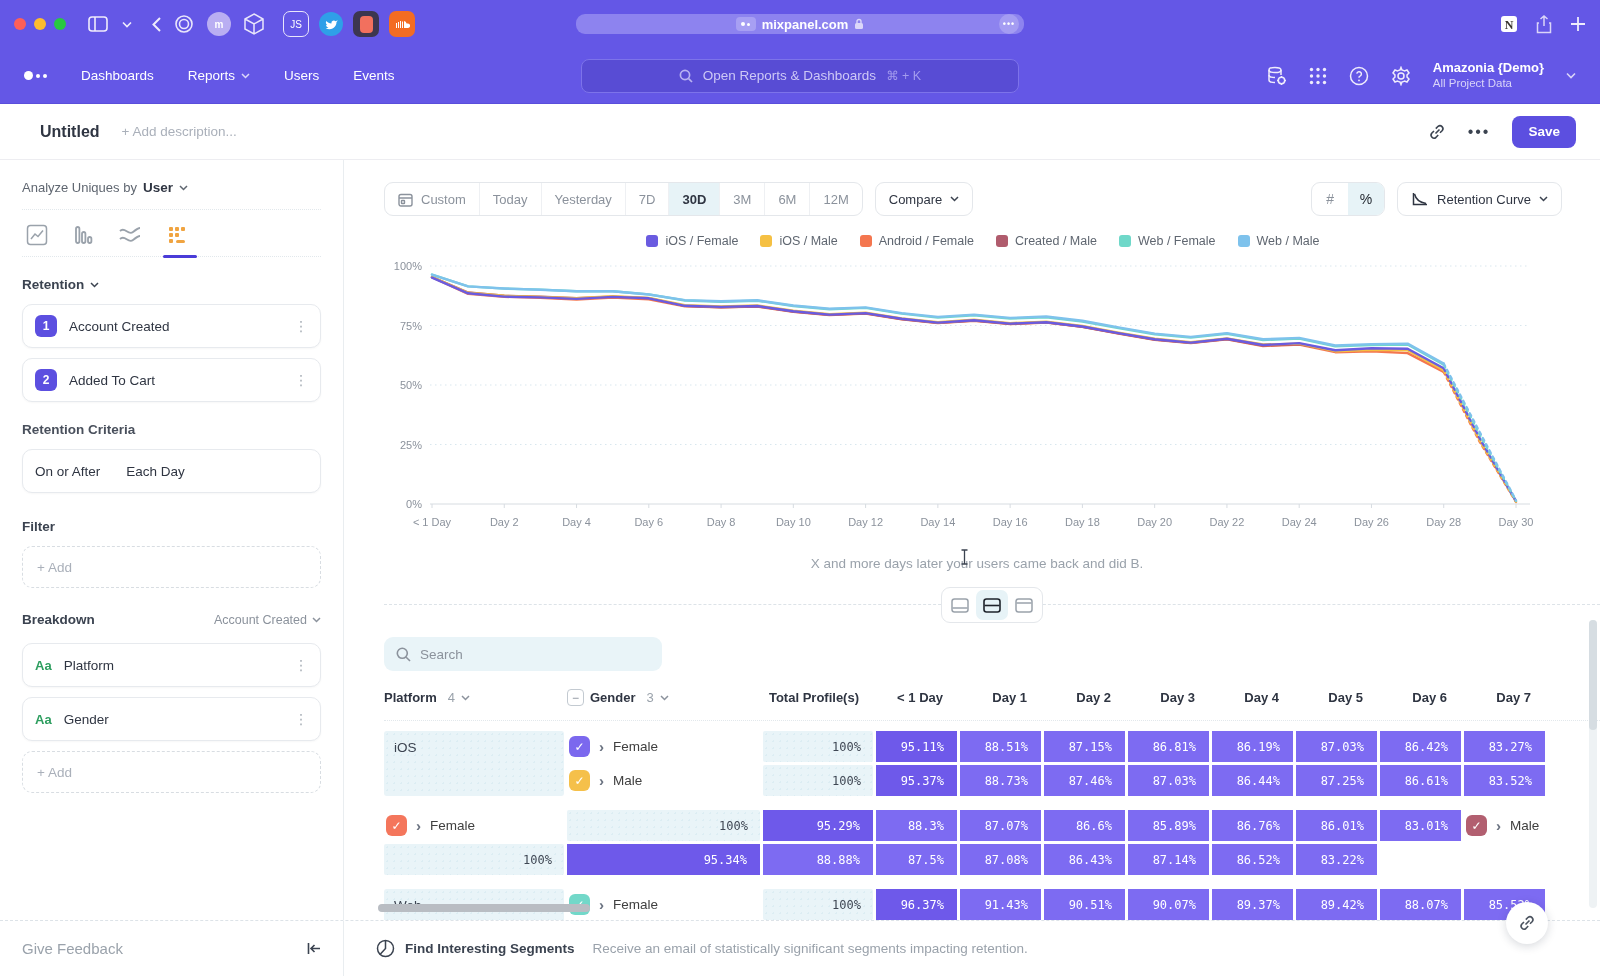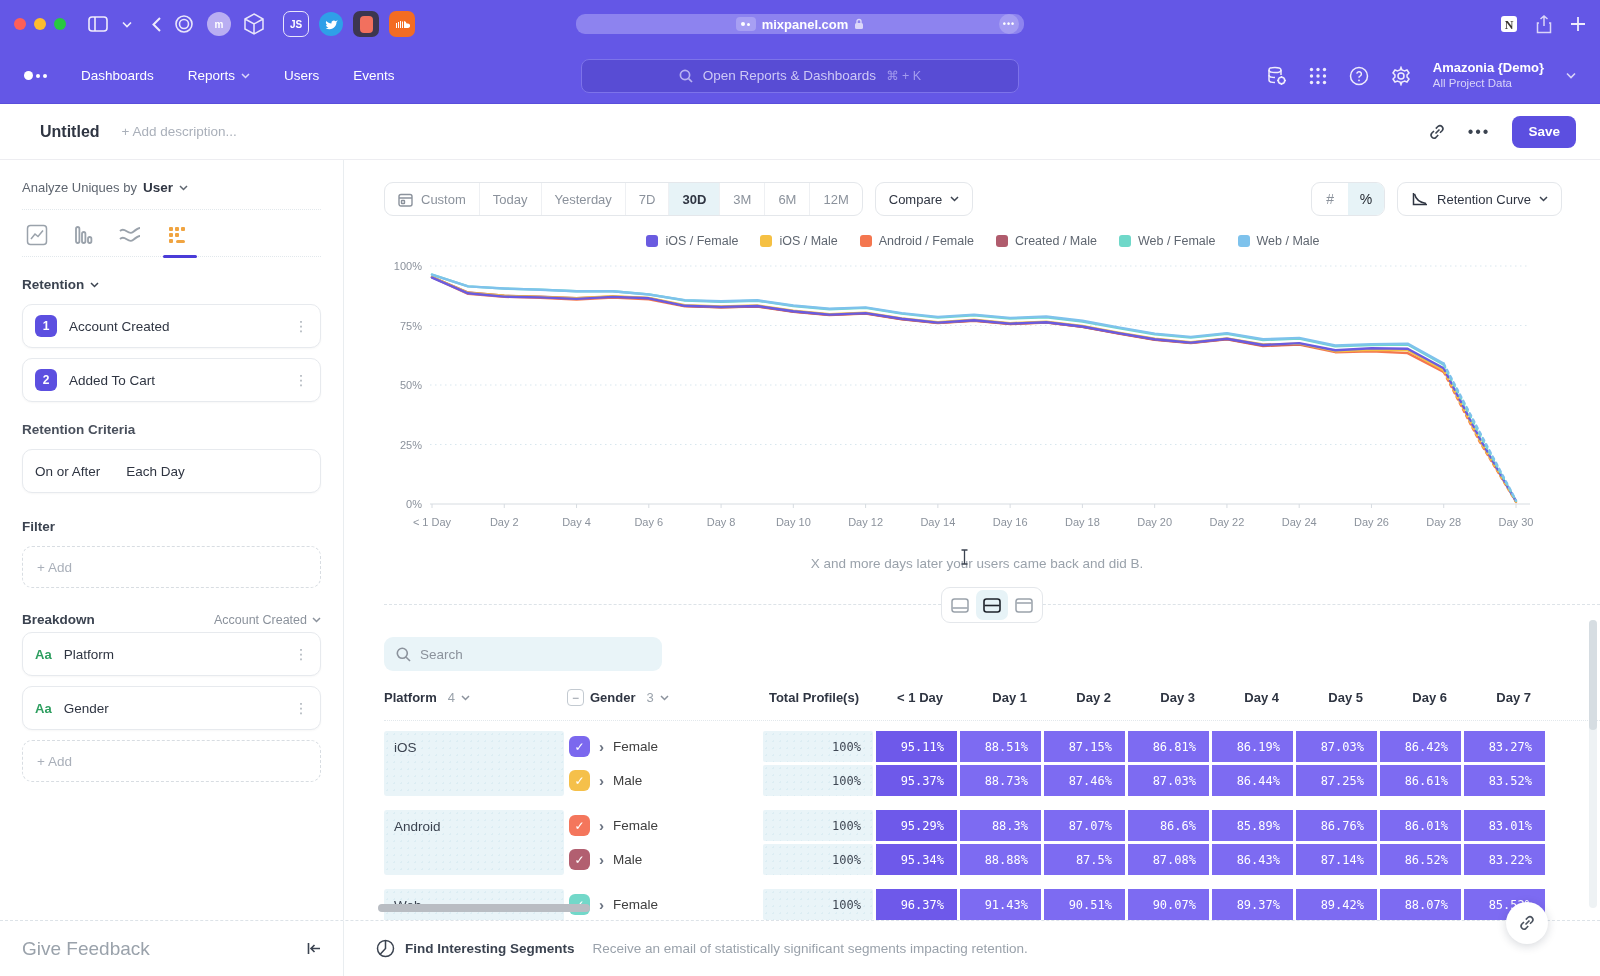--- a/index.html
+++ b/index.html
@@ -155,7 +155,7 @@
         <path d="M10 1 L19 6 V16 L10 21 L1 16 V6 Z M1 6 L10 11 L19 6 M10 11 V21"></path>
       </svg>
   </span>
-  <span class="ext" style="border:1.7px solid #e9e6fb; font-weight:bold;margin-left:16px;">JS</span>
+  <span class="ext" style="border:1.7px solid #e9e6fb; font-weight:normal;margin-left:16px;">JS</span>
   <span class="ext" style="background:#2f9fe8; border-radius:50%; width:24px; height:24px;">
     <svg class="ic" width="13" height="11" viewBox="0 0 13 11" fill="#fff">
         <path d="M12 1.5c-.4.4-1 .7-1.5.8A2.4 2.4 0 0 0 6.4 4v.5C4.4 4.5 2.6 3.6 1.3 2c-.9 1.5-.2 3.2 1 4-.4 0-.9-.1-1.2-.3 0 1.5 1 2.7 2.4 3A4.8 4.8 0 0 1 .7 9c1.1.8 2.4 1.2 3.8 1.2 4.6 0 7.1-3.8 7-7.2.5-.4.9-.9 1.2-1.5-.2.1-.5.1-.7 0Z"></path>

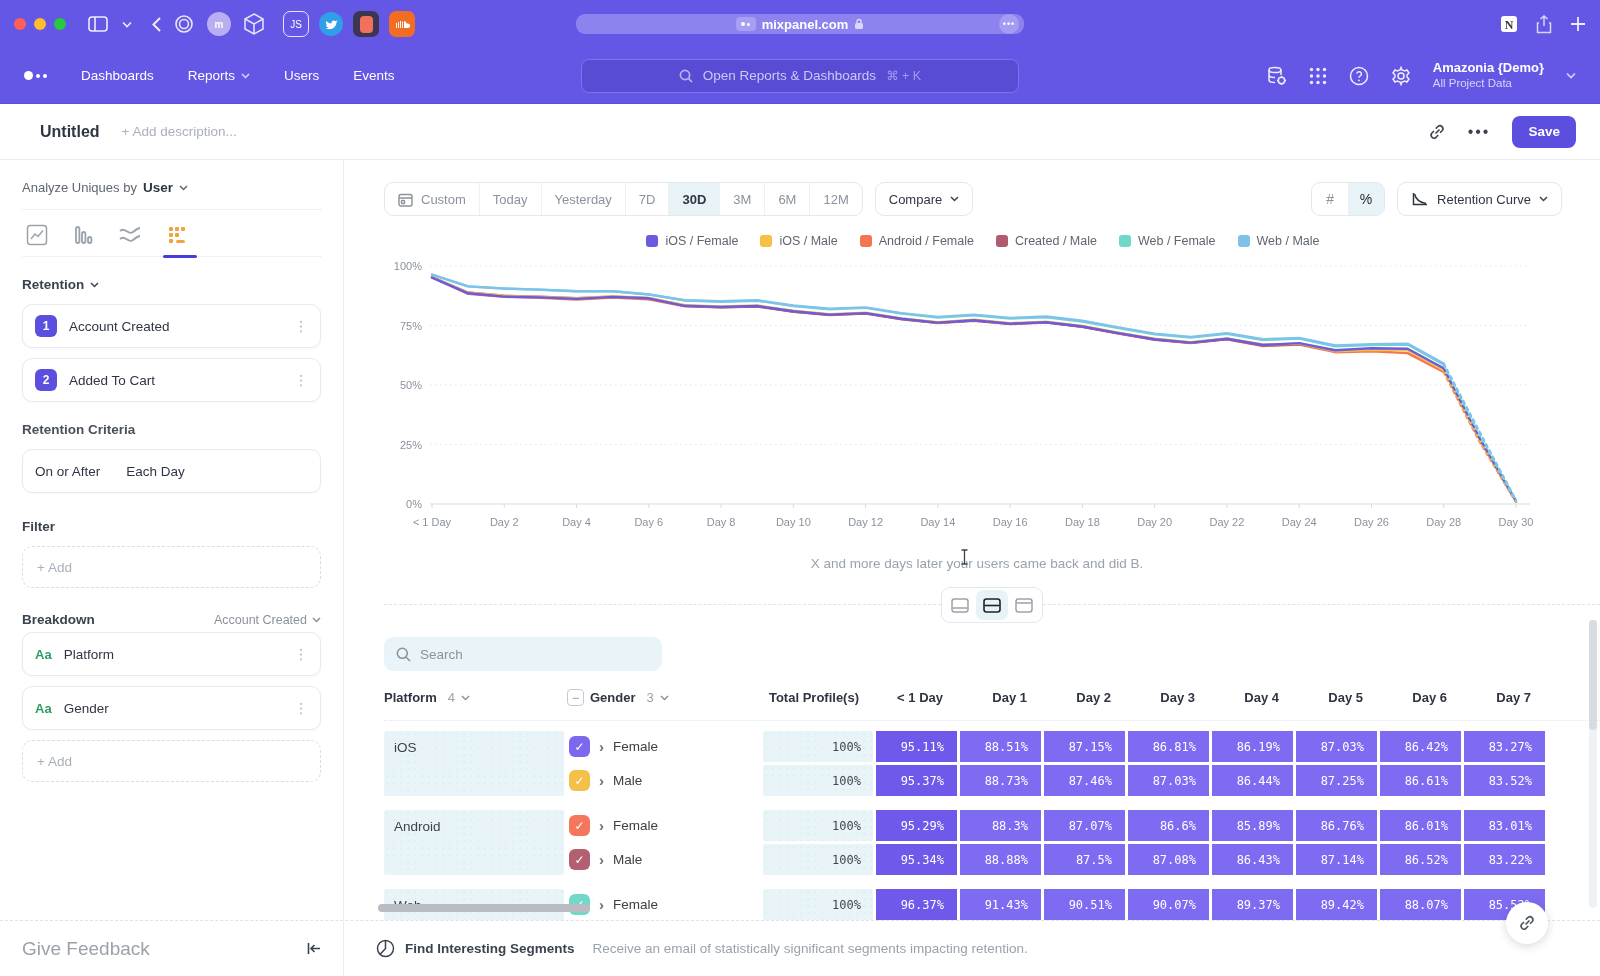--- a/index.html
+++ b/index.html
@@ -56,7 +56,7 @@
   .kebab { margin-left:auto; color:#a7adb6; font-size:14px; letter-spacing:0; line-height:.45; text-align:center; width:14px; cursor:pointer; }
   .crit-card .lbl2 { font-size:13.5px; color:#2f3542; margin-right:26px; }
   .addcard { border:1px dashed #d8dde2; border-radius:10px; height:42px; display:flex; align-items:center; padding:0 14px; color:#aab0ba; font-size:13.5px; margin-bottom:10px; cursor:pointer; }
-  .bd-head { display:flex; align-items:center; margin:24px 0 5px; }
+  .bd-head { display:flex; align-items:center; margin:24px 0 16px; }
   .bd-head .right { margin-left:auto; color:#8b929c; font-size:12.5px; display:flex; gap:5px; align-items:center; cursor:pointer; }
   .aa { color:#2d9e5f; font-weight:bold; font-size:13px; margin-right:12px; }
 

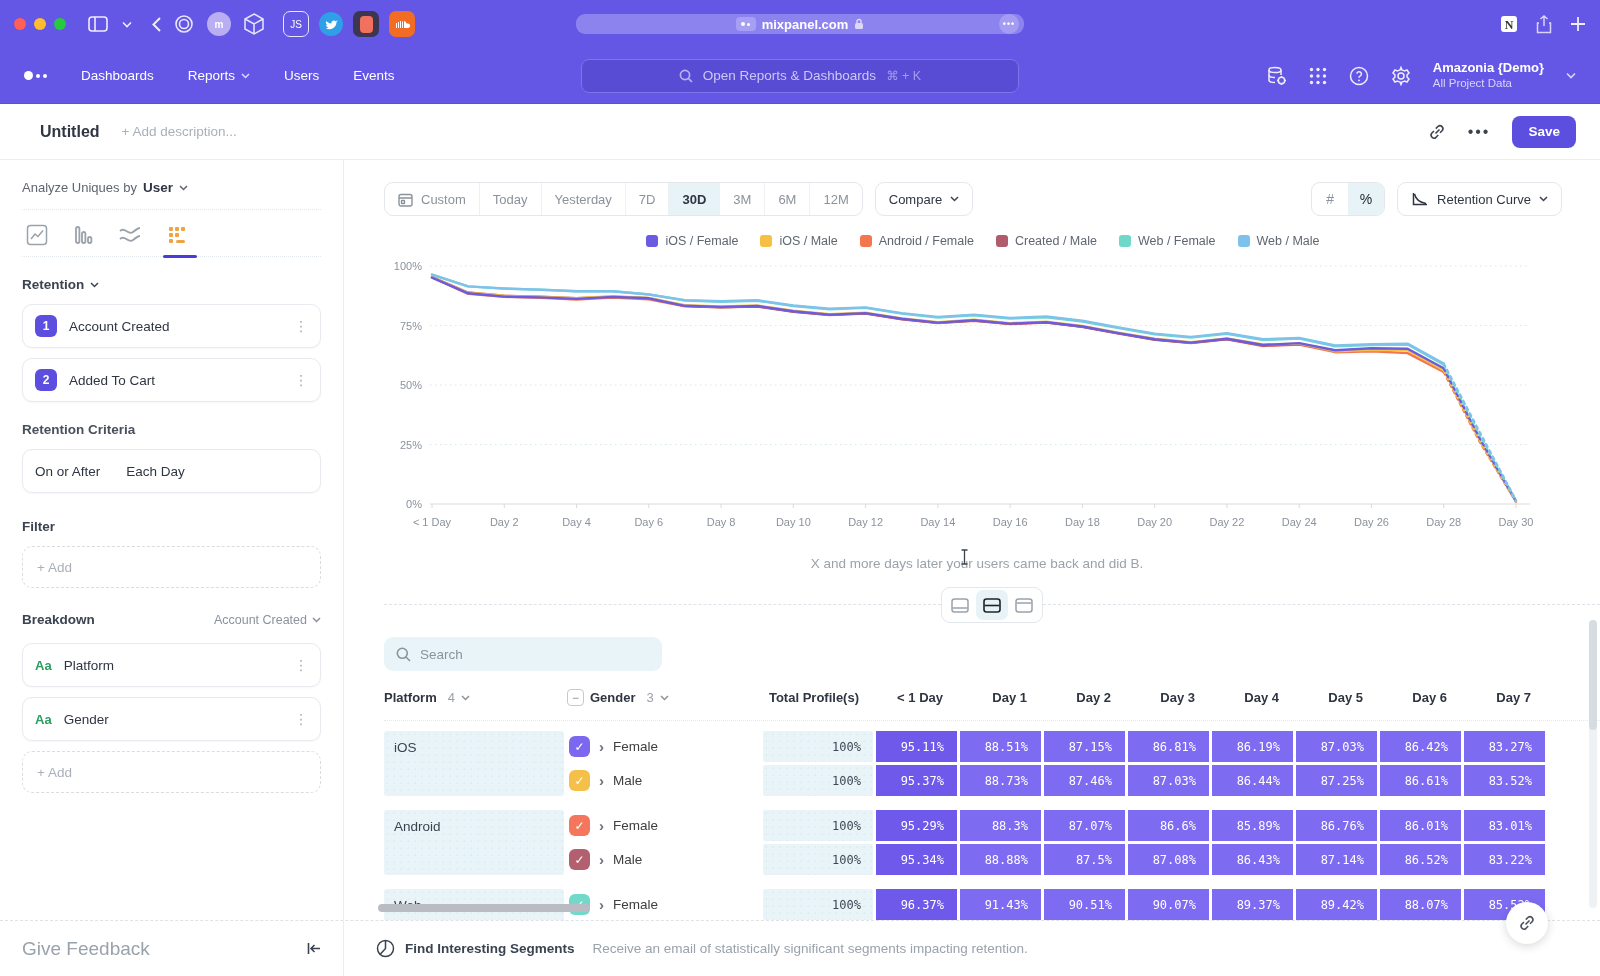--- a/index.html
+++ b/index.html
@@ -611,7 +611,6 @@
           <div class="vcell">83.52%</div>
         </div>
         <div class="group">
-          <div class="pcell" style="grid-row: 1 / span 2;">Android</div>
           <div class="gcell row-h">
             <span class="chk" style="background: rgb(244, 118, 92);">✓</span>
             <span class="chev">›</span>

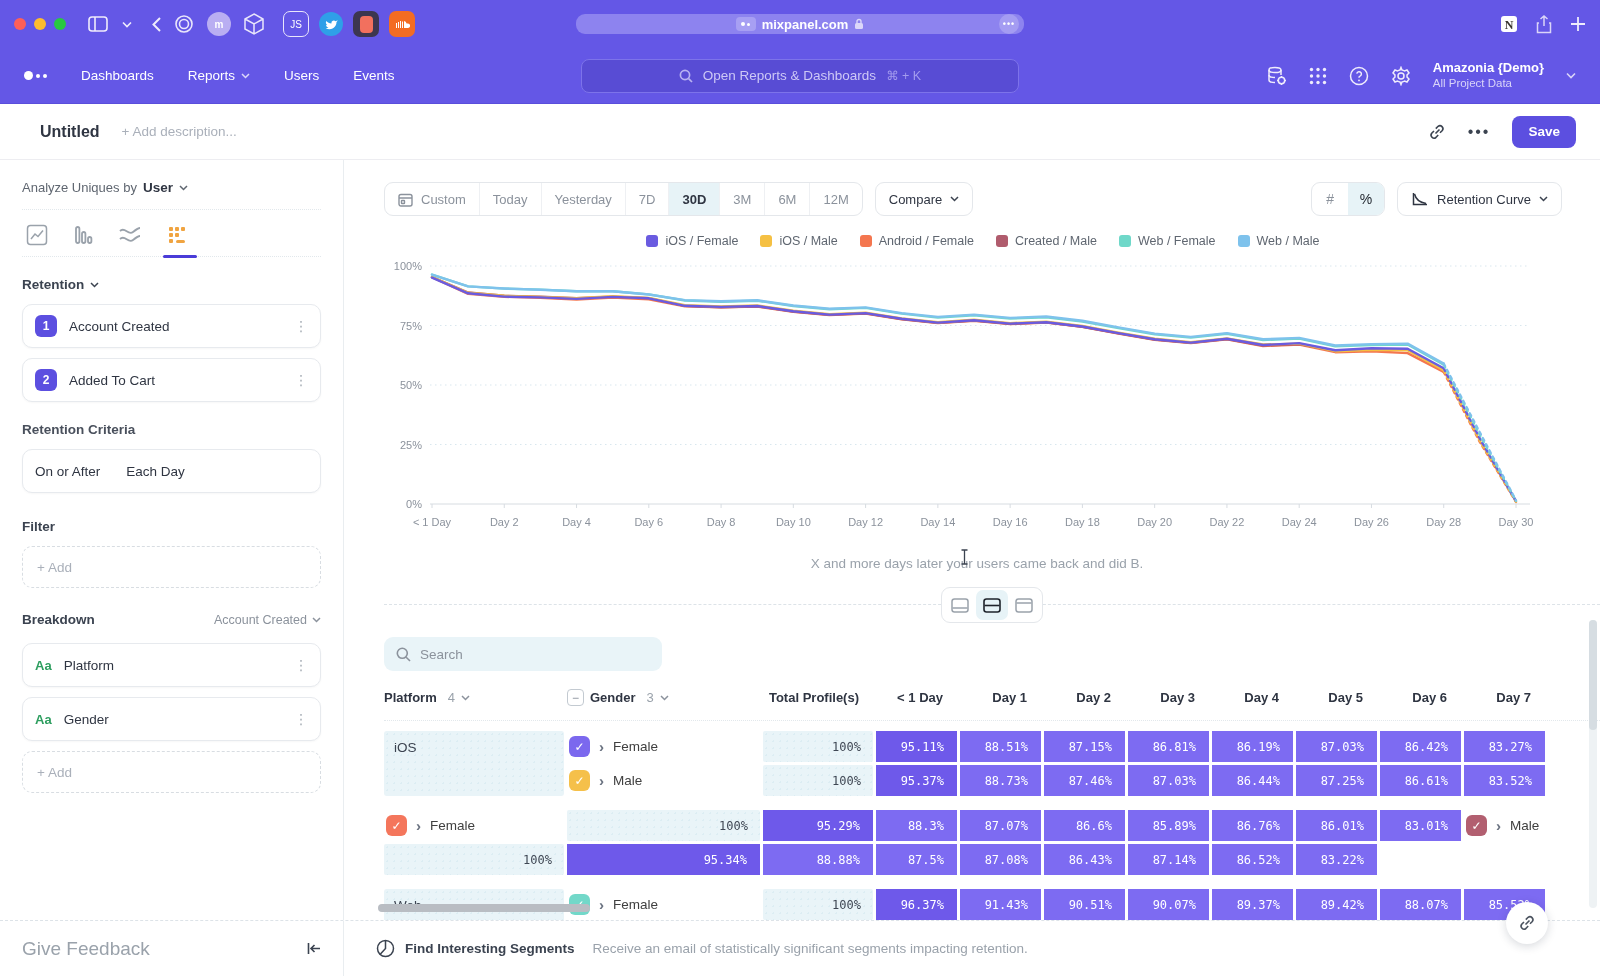--- a/index.html
+++ b/index.html
@@ -111,7 +111,7 @@
   
   .footer { height:56px; border-top:1px dashed #dde3e8; display:flex; }
   .f-left { width:344px; border-right:1px solid #e9edf0; display:flex; align-items:center; padding:0 22px; }
-  .f-left .gf { color:#9aa2ab; font-size:19px; }
+  .f-left .gf { color:#9aa2ab; font-size:15px; }
   .f-left .collapse { margin-left:auto; color:#3b4350; }
   .f-main { flex:1; display:flex; align-items:center; padding-left:32px; gap:10px; }
   .f-title { font-size:13.5px; font-weight:bold; color:#3b4350; }

